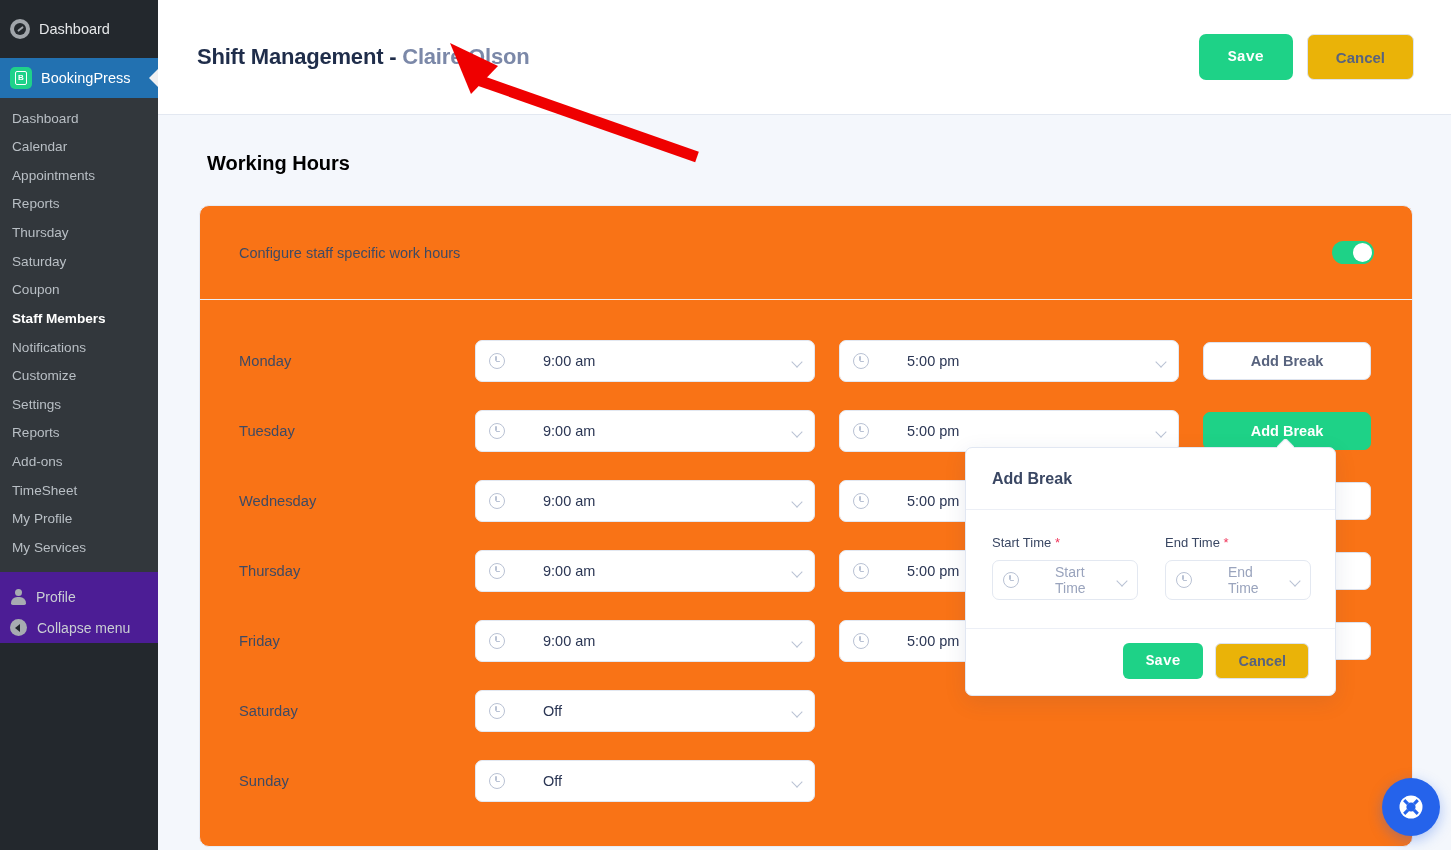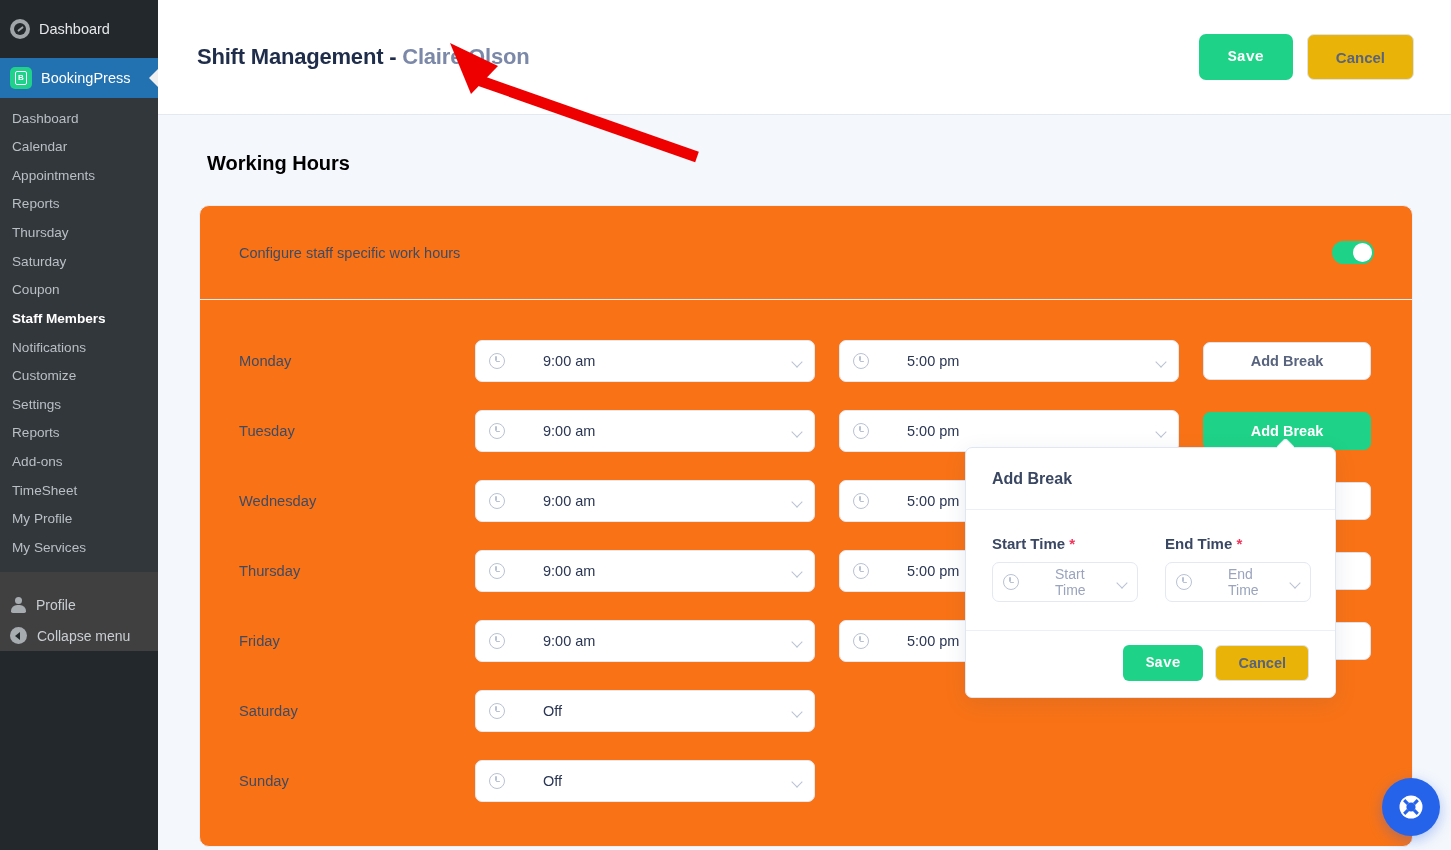--- a/index.html
+++ b/index.html
@@ -204,7 +204,7 @@
   .popup-title { font-size: 16px; font-weight: bold; color: #3a4763; }
   .popup-body { padding: 25px 26px 28px 26px; display: flex; gap: 27px; }
   .field-label {
-    font-size: 15px; font-weight: bold; color: #3a4763; margin-bottom: 10px;
+    font-size: 13px; font-weight: normal; color: #3a4763; margin-bottom: 10px;
   }
   .req { color: #f0365b; }
   .field .select { width: 146px; flex: 0 0 146px; height: 40px; padding: 0 10px; gap: 8px; }

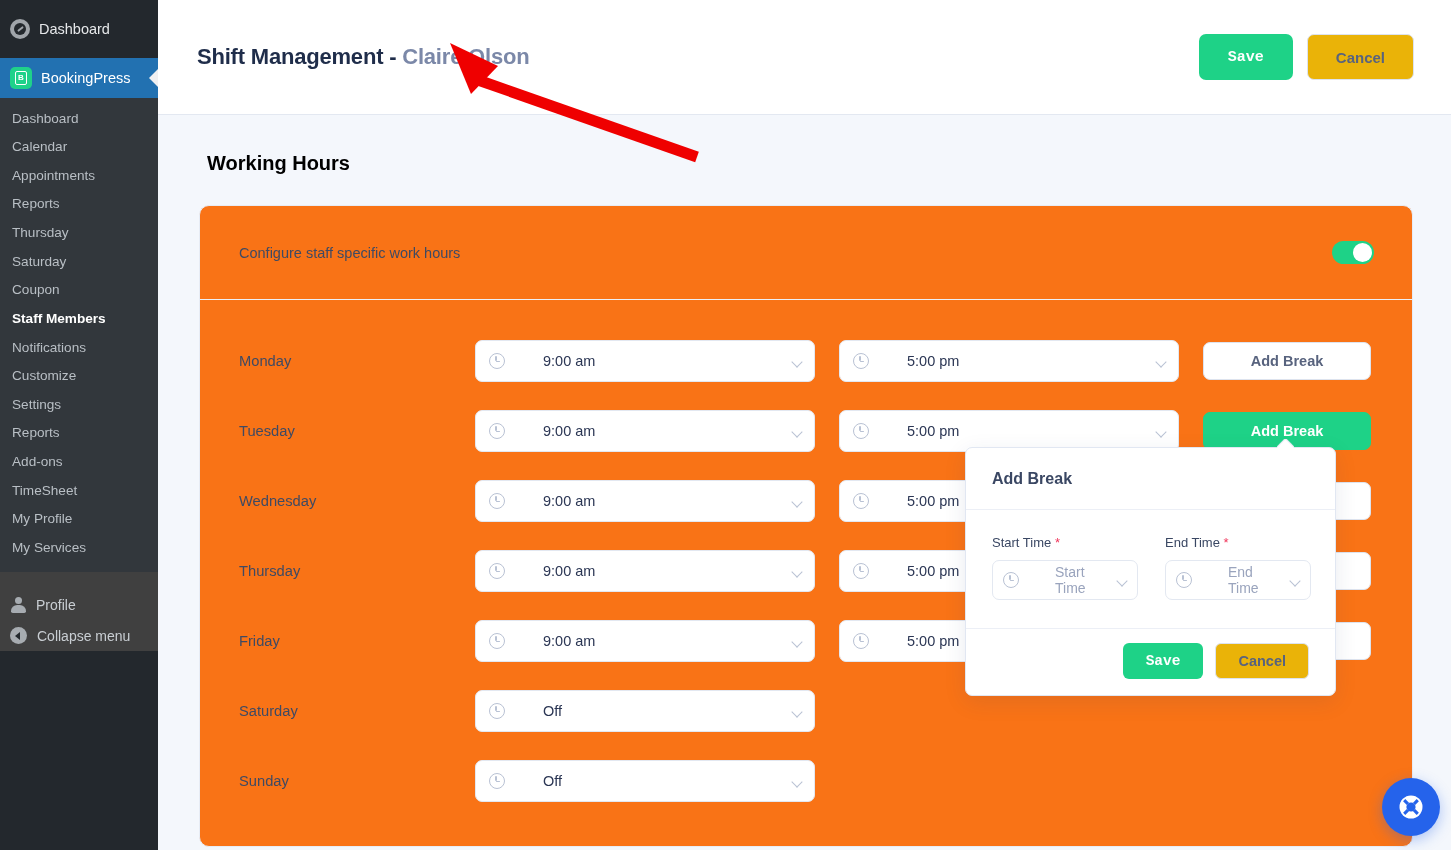--- a/index.html
+++ b/index.html
@@ -64,7 +64,7 @@
     cursor: pointer; line-height: 1.15;
   }
   .wp-submenu .item.active { color: #fff; font-weight: bold; }
-  .wp-bottom { background: #404040; padding-top: 18px; }
+  .wp-bottom { background: #4c1d95; padding-top: 10px; }
   .wp-bottom .item {
     display: flex; align-items: center; gap: 10px;
     padding: 7px 0 7px 10px; font-size: 14px; color: #c9ced3; cursor: pointer;

